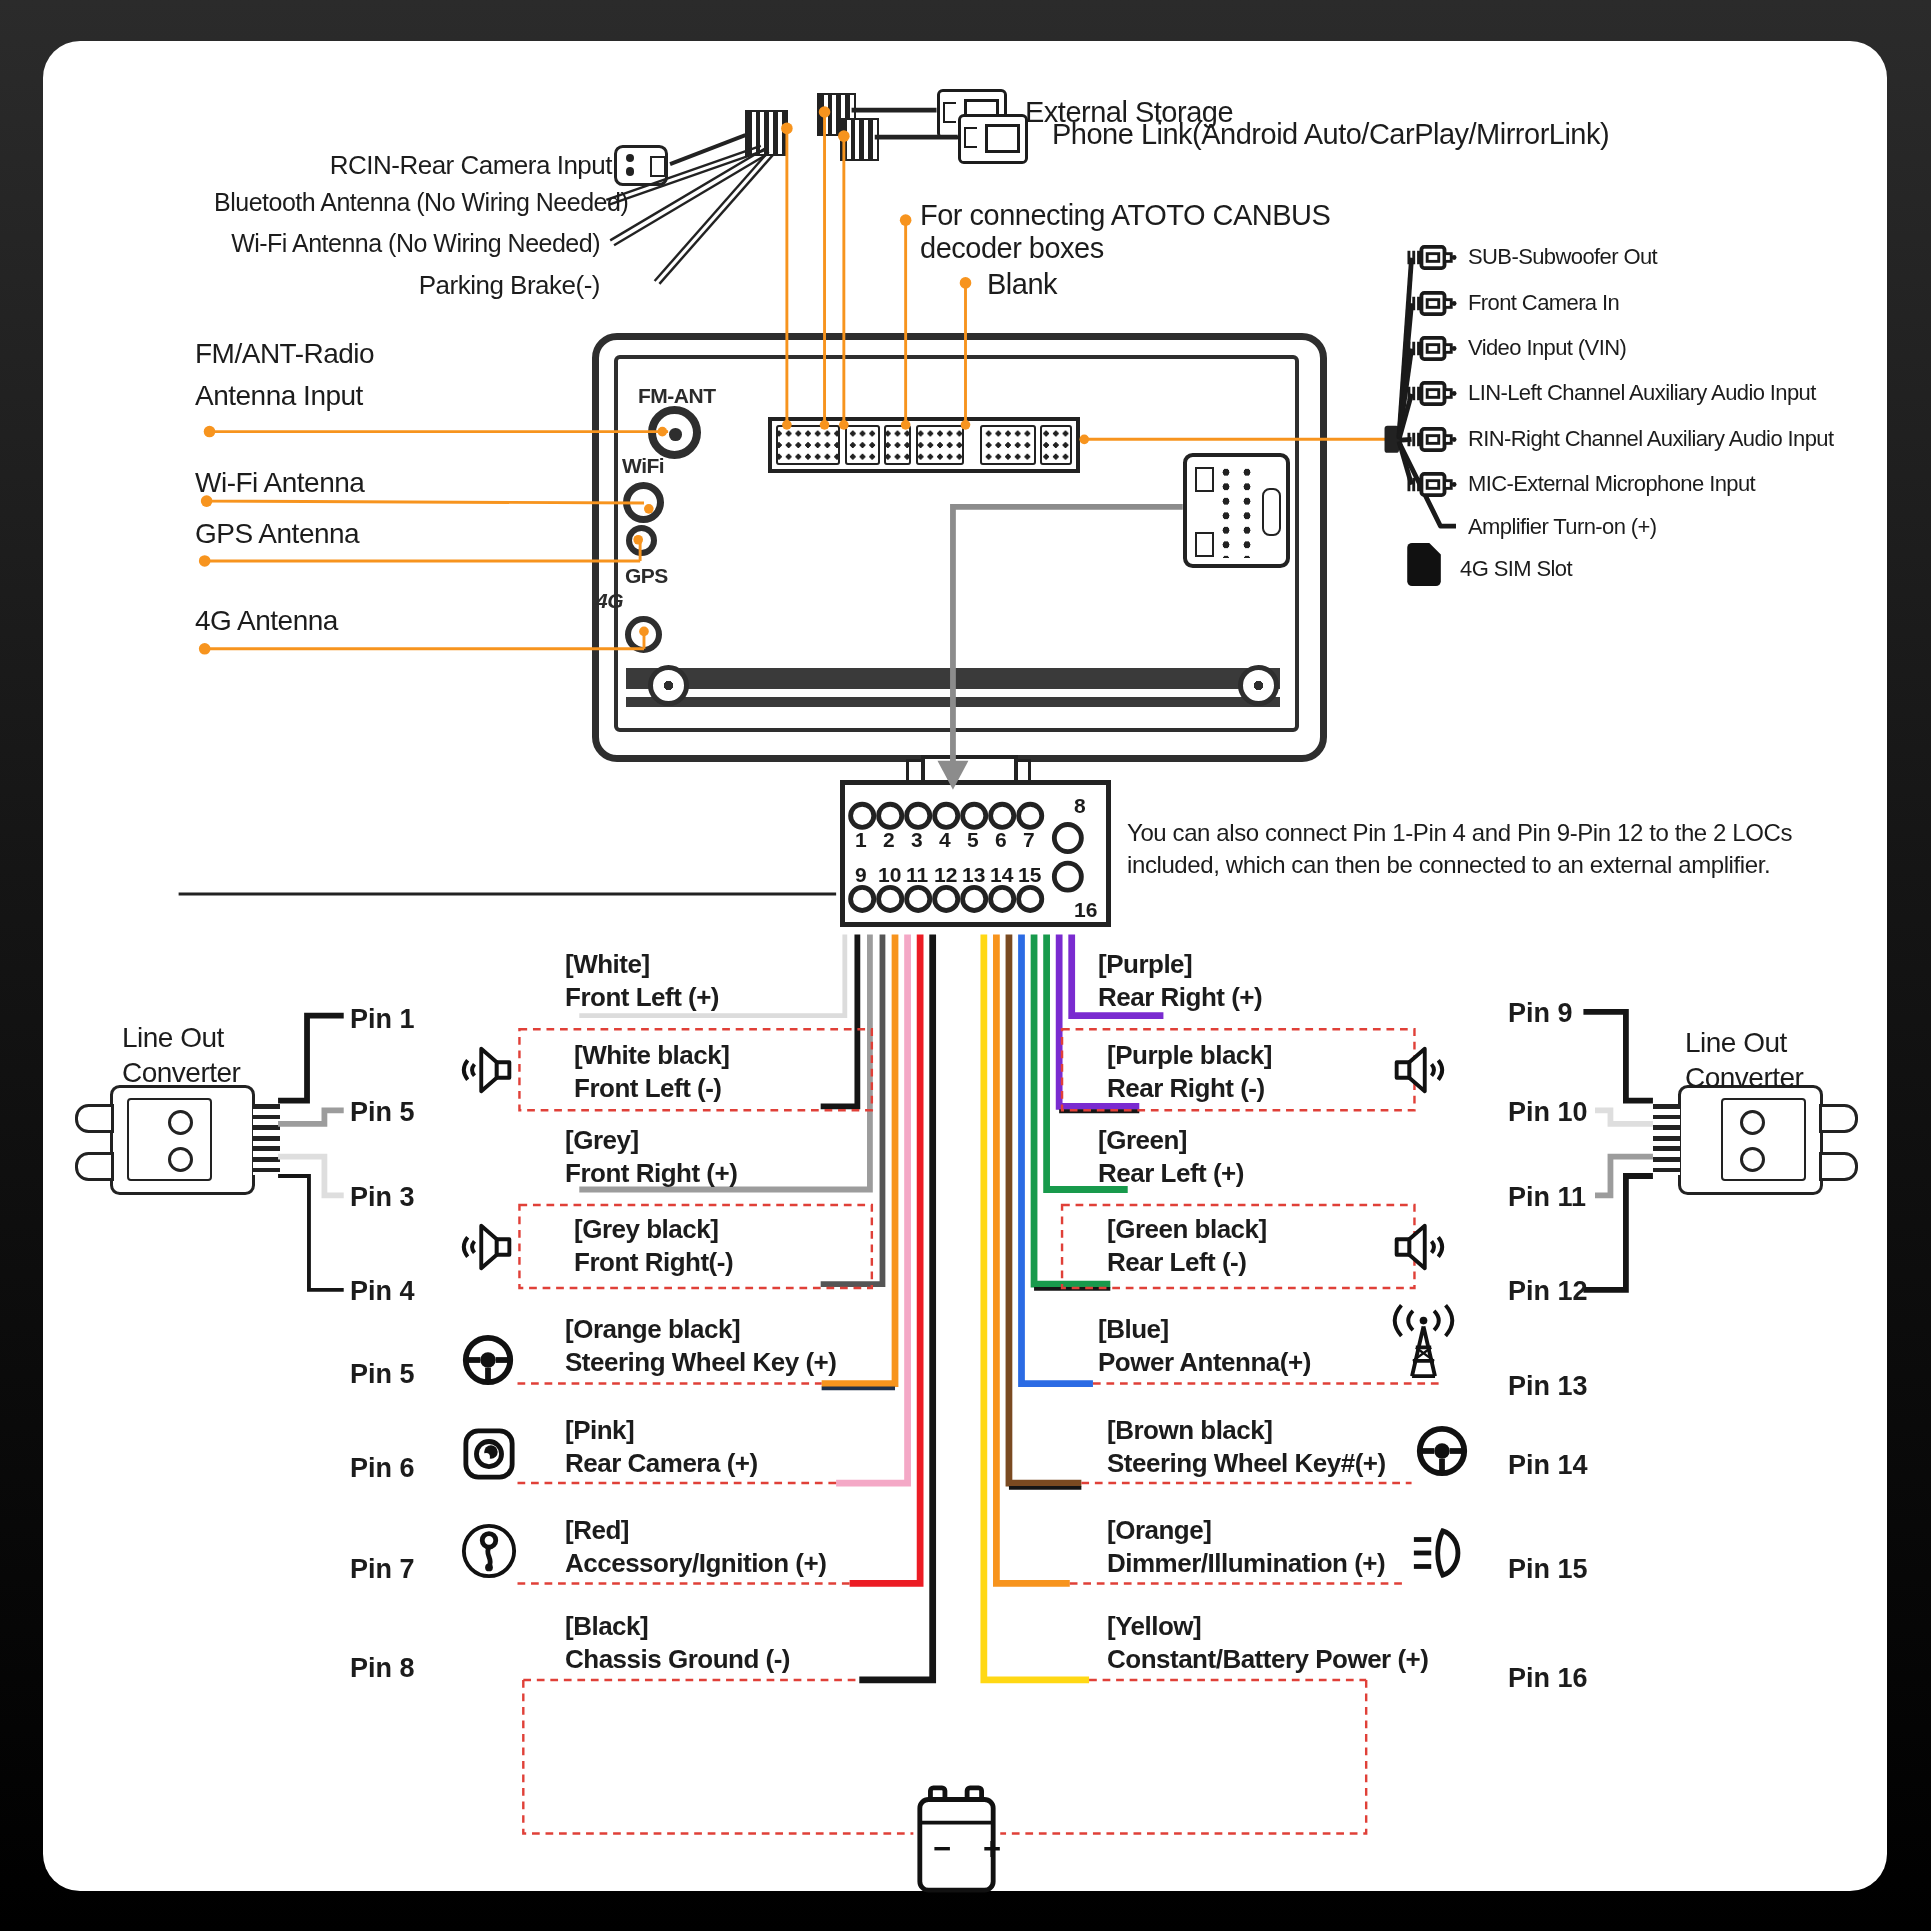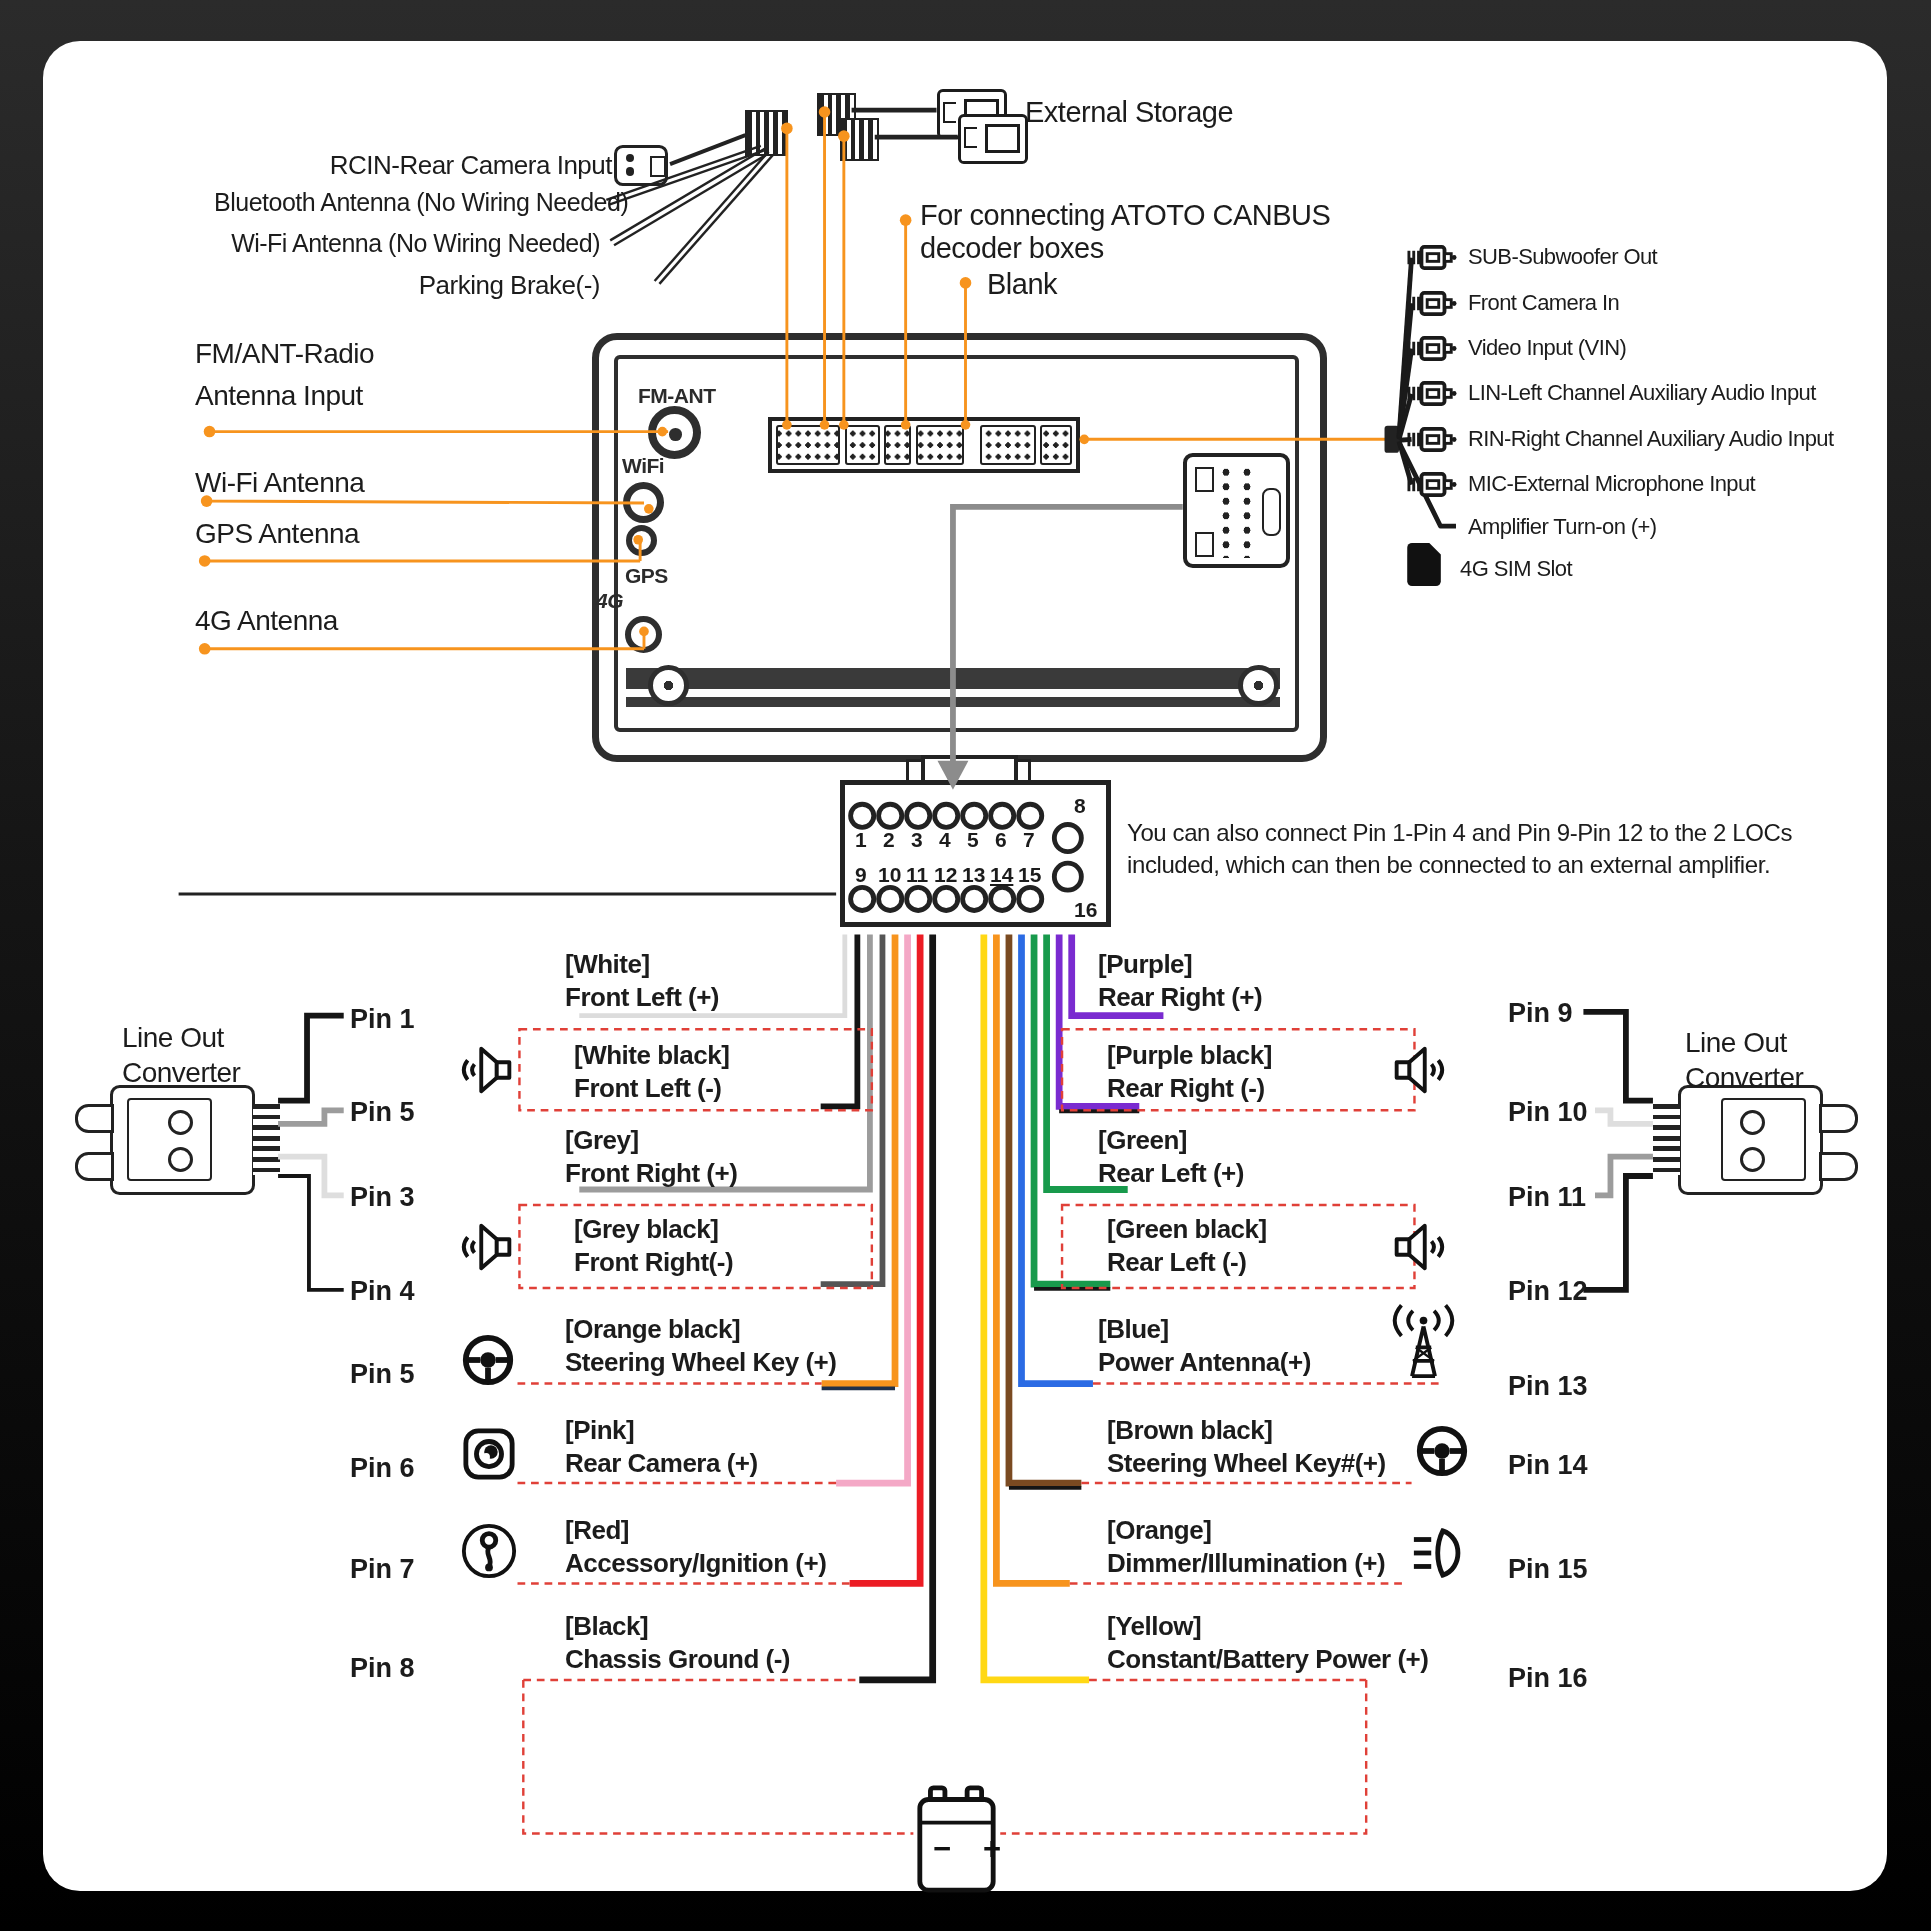--- a/index.html
+++ b/index.html
@@ -278,6 +278,7 @@
   <div class="abs t t-r z10" style="left:214px;top:229px;width:386px;font-size:25px;">Wi-Fi Antenna (No Wiring Needed)</div>
   <div class="abs t t-r z10" style="left:214px;top:270px;width:386px;">Parking Brake(-)</div>
   <div class="abs t t-big z10" style="left:1025px;top:96px;">External Storage</div>
+  <div class="abs t z10" style="left:1052px;top:118px;font-size:29px;">Phone Link(Android Auto/CarPlay/MirrorLink)</div>
   <div class="abs t t-big z10" style="left:920px;top:199px;">For connecting ATOTO CANBUS</div>
   <div class="abs t t-big z10" style="left:920px;top:232px;">decoder boxes</div>
   <div class="abs t t-big z10" style="left:987px;top:268px;">Blank</div>

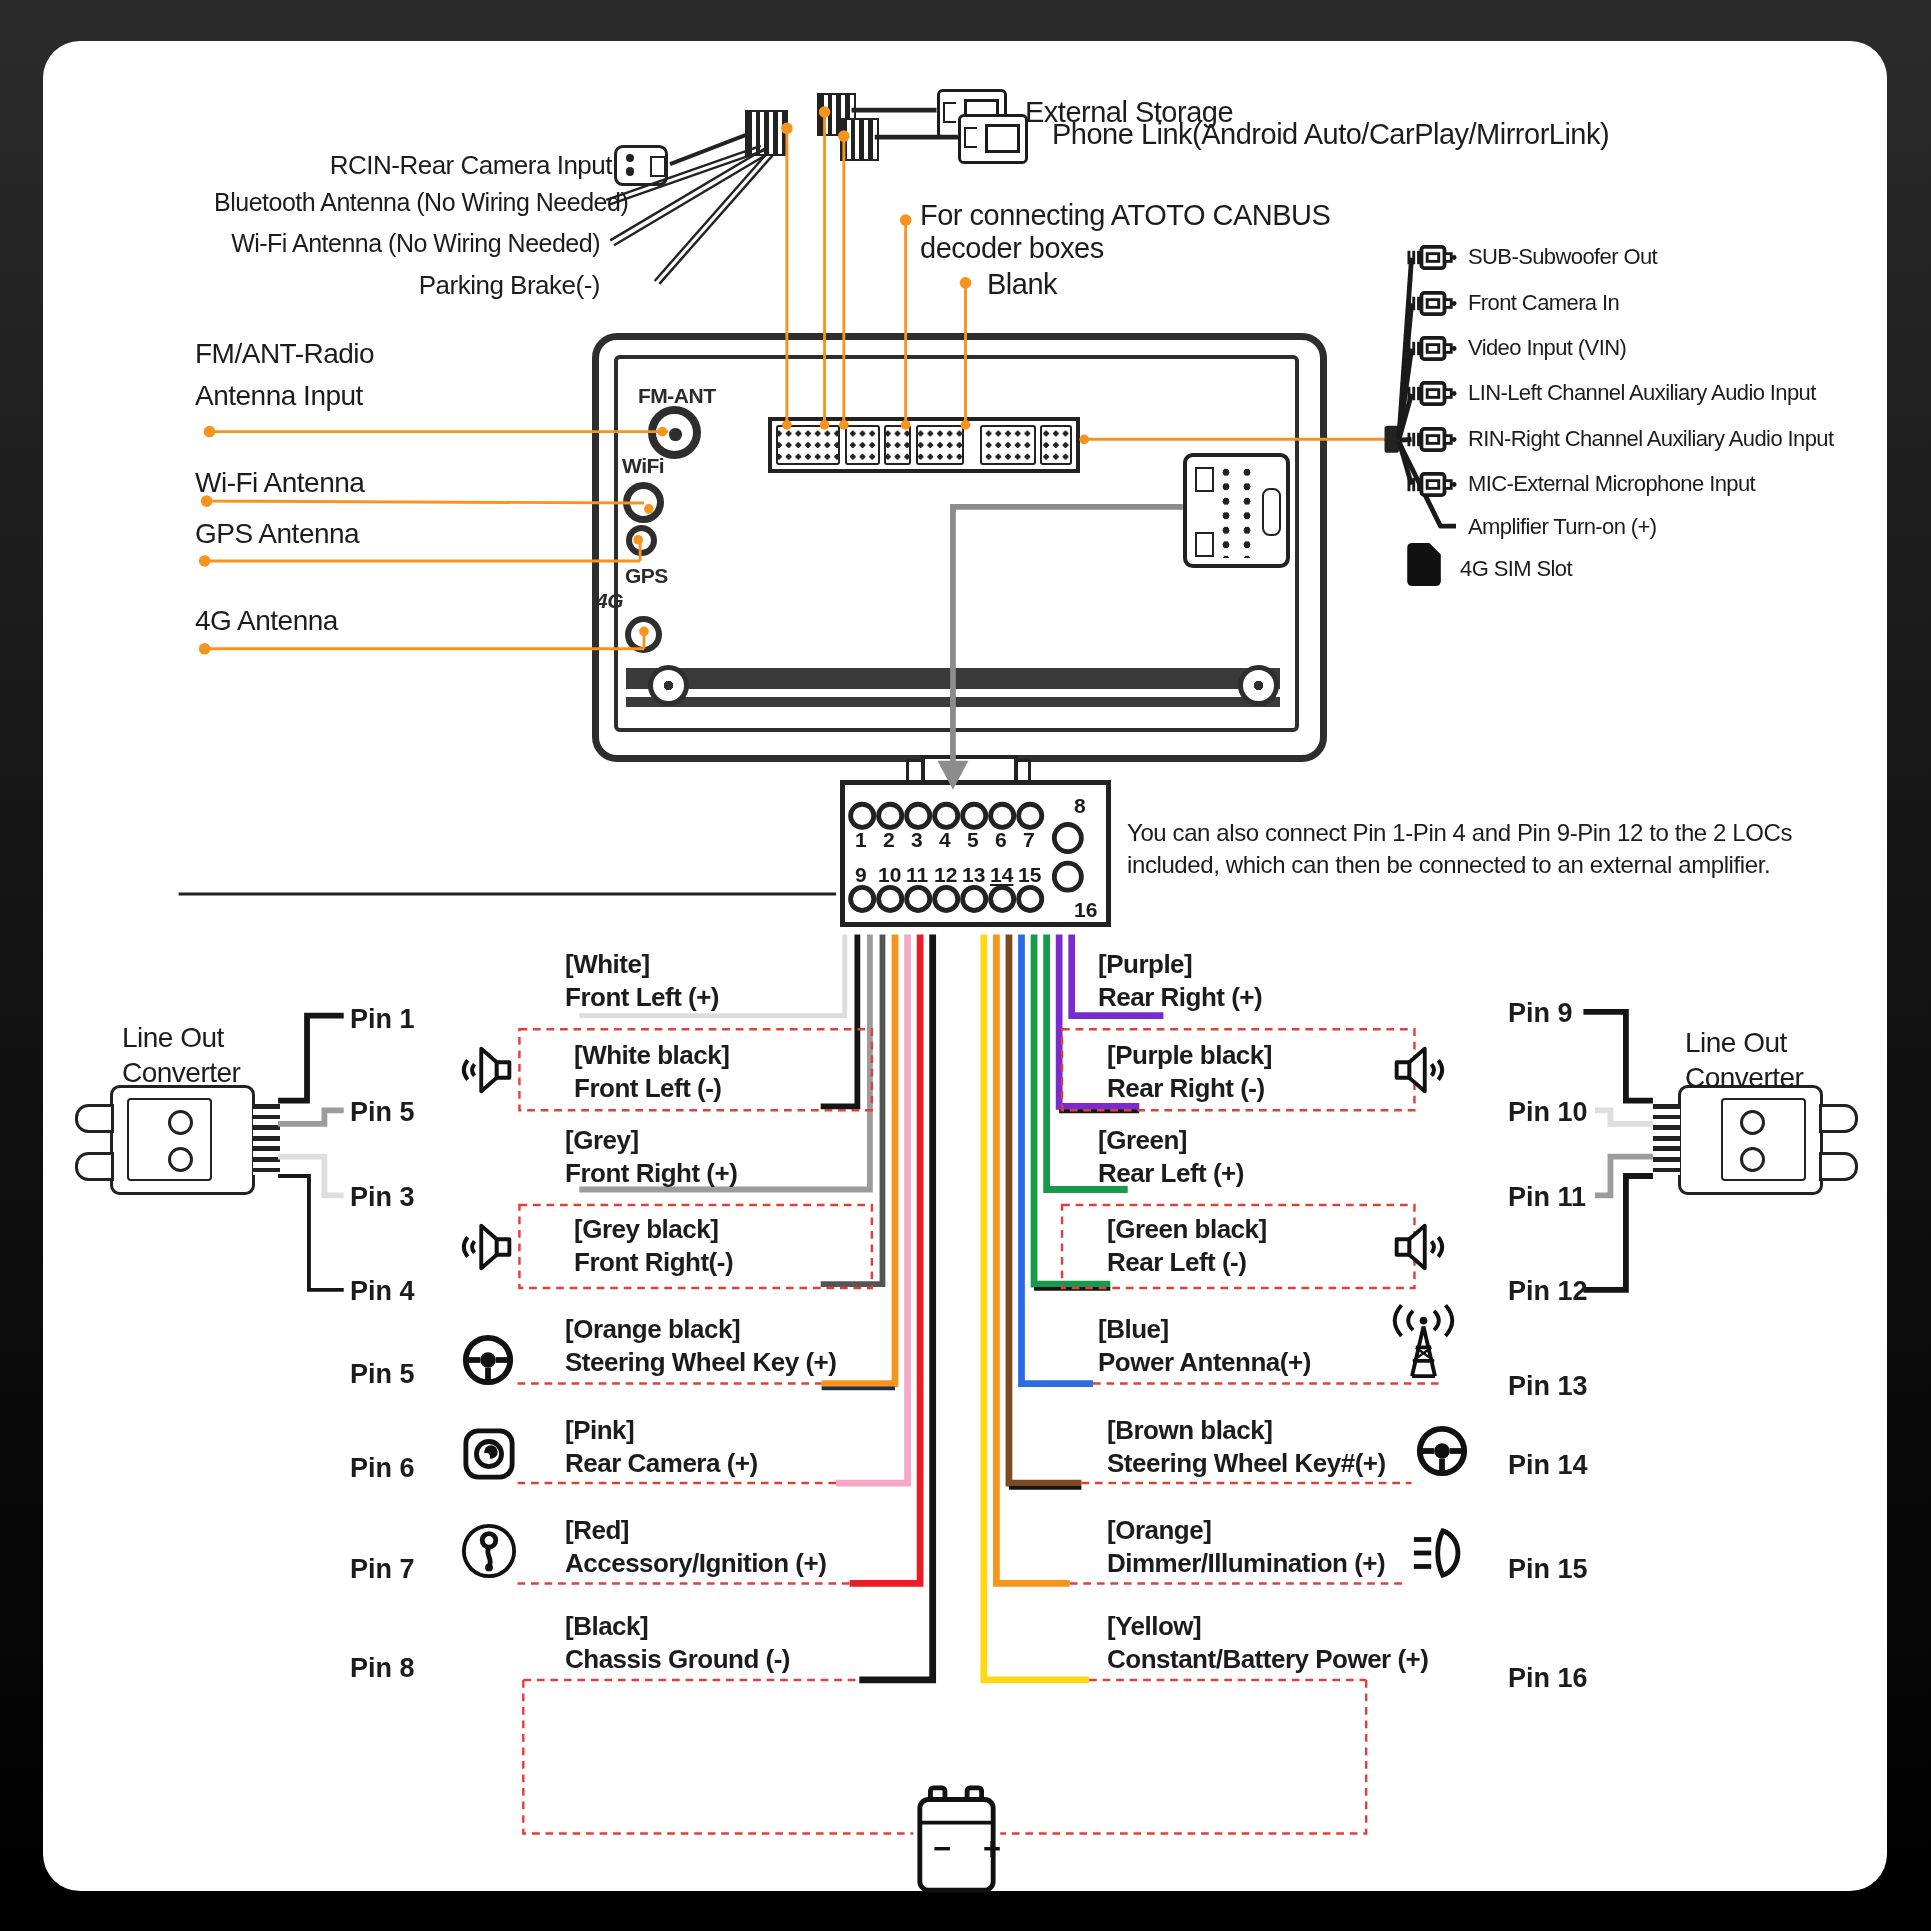--- a/index.html
+++ b/index.html
@@ -384,7 +384,7 @@
   <span class="abs t-num z10" style="left:906px;top:863px;">11</span>
   <span class="abs t-num z10" style="left:934px;top:863px;">12</span>
   <span class="abs t-num z10" style="left:962px;top:863px;">13</span>
-  <span class="abs t-num z10" style="left:990px;top:863px;text-decoration:underline;">14</span>
+  <span class="abs t-num z10" style="left:990px;top:863px;">14</span>
   <span class="abs t-num z10" style="left:1018px;top:863px;">15</span>
   <span class="abs t-num z10" style="left:1074px;top:898px;">16</span>
 

